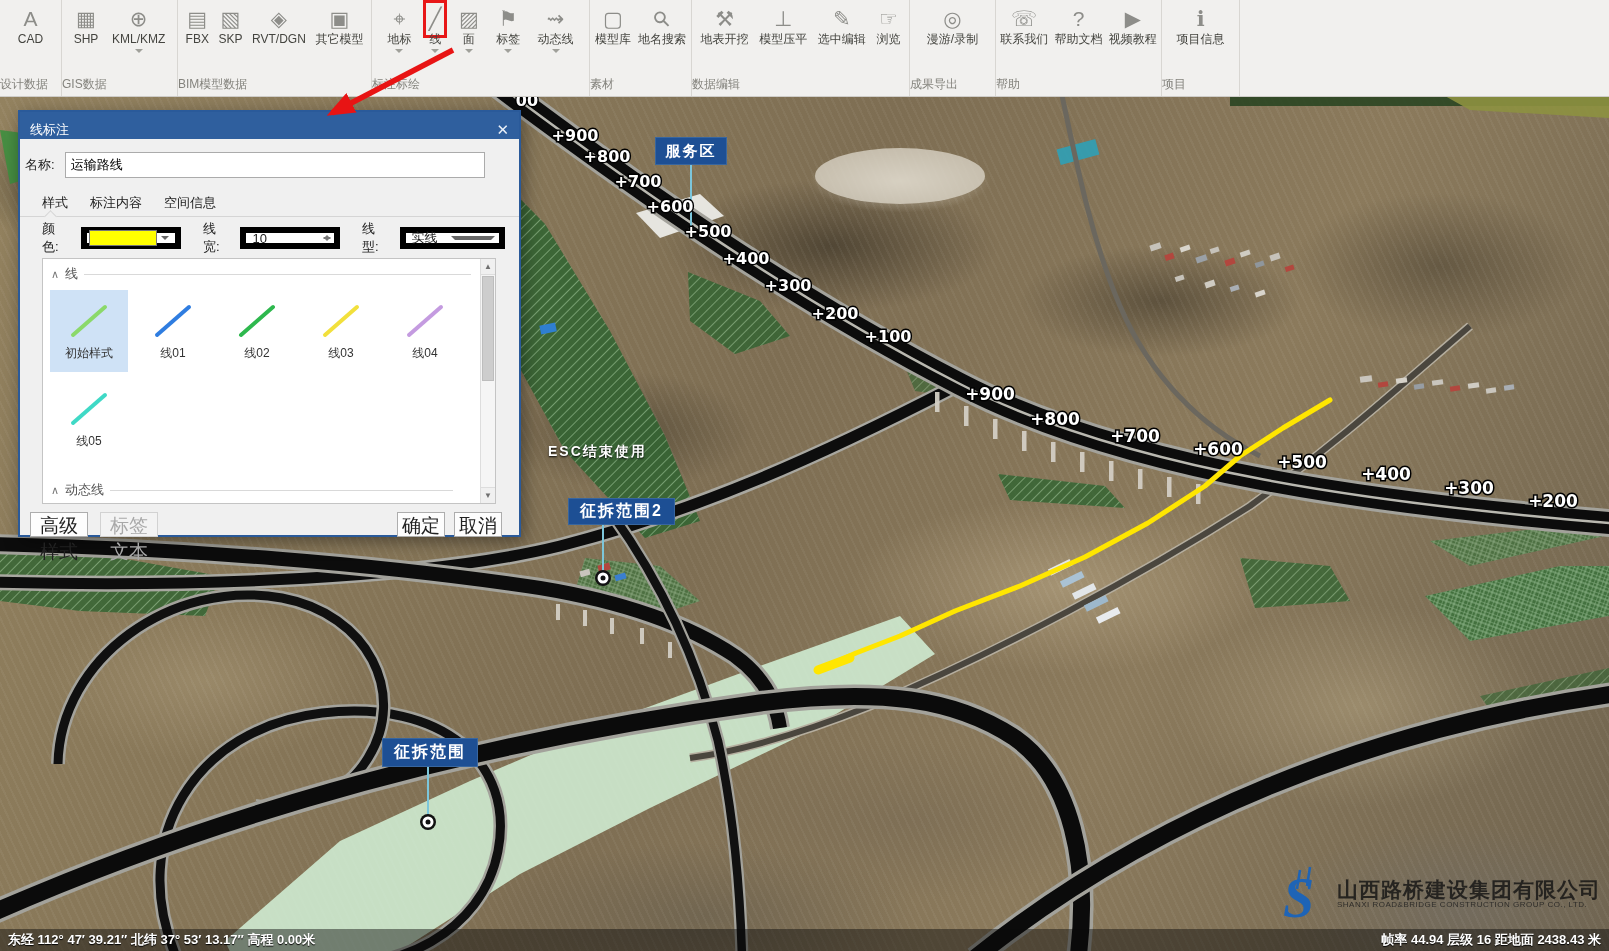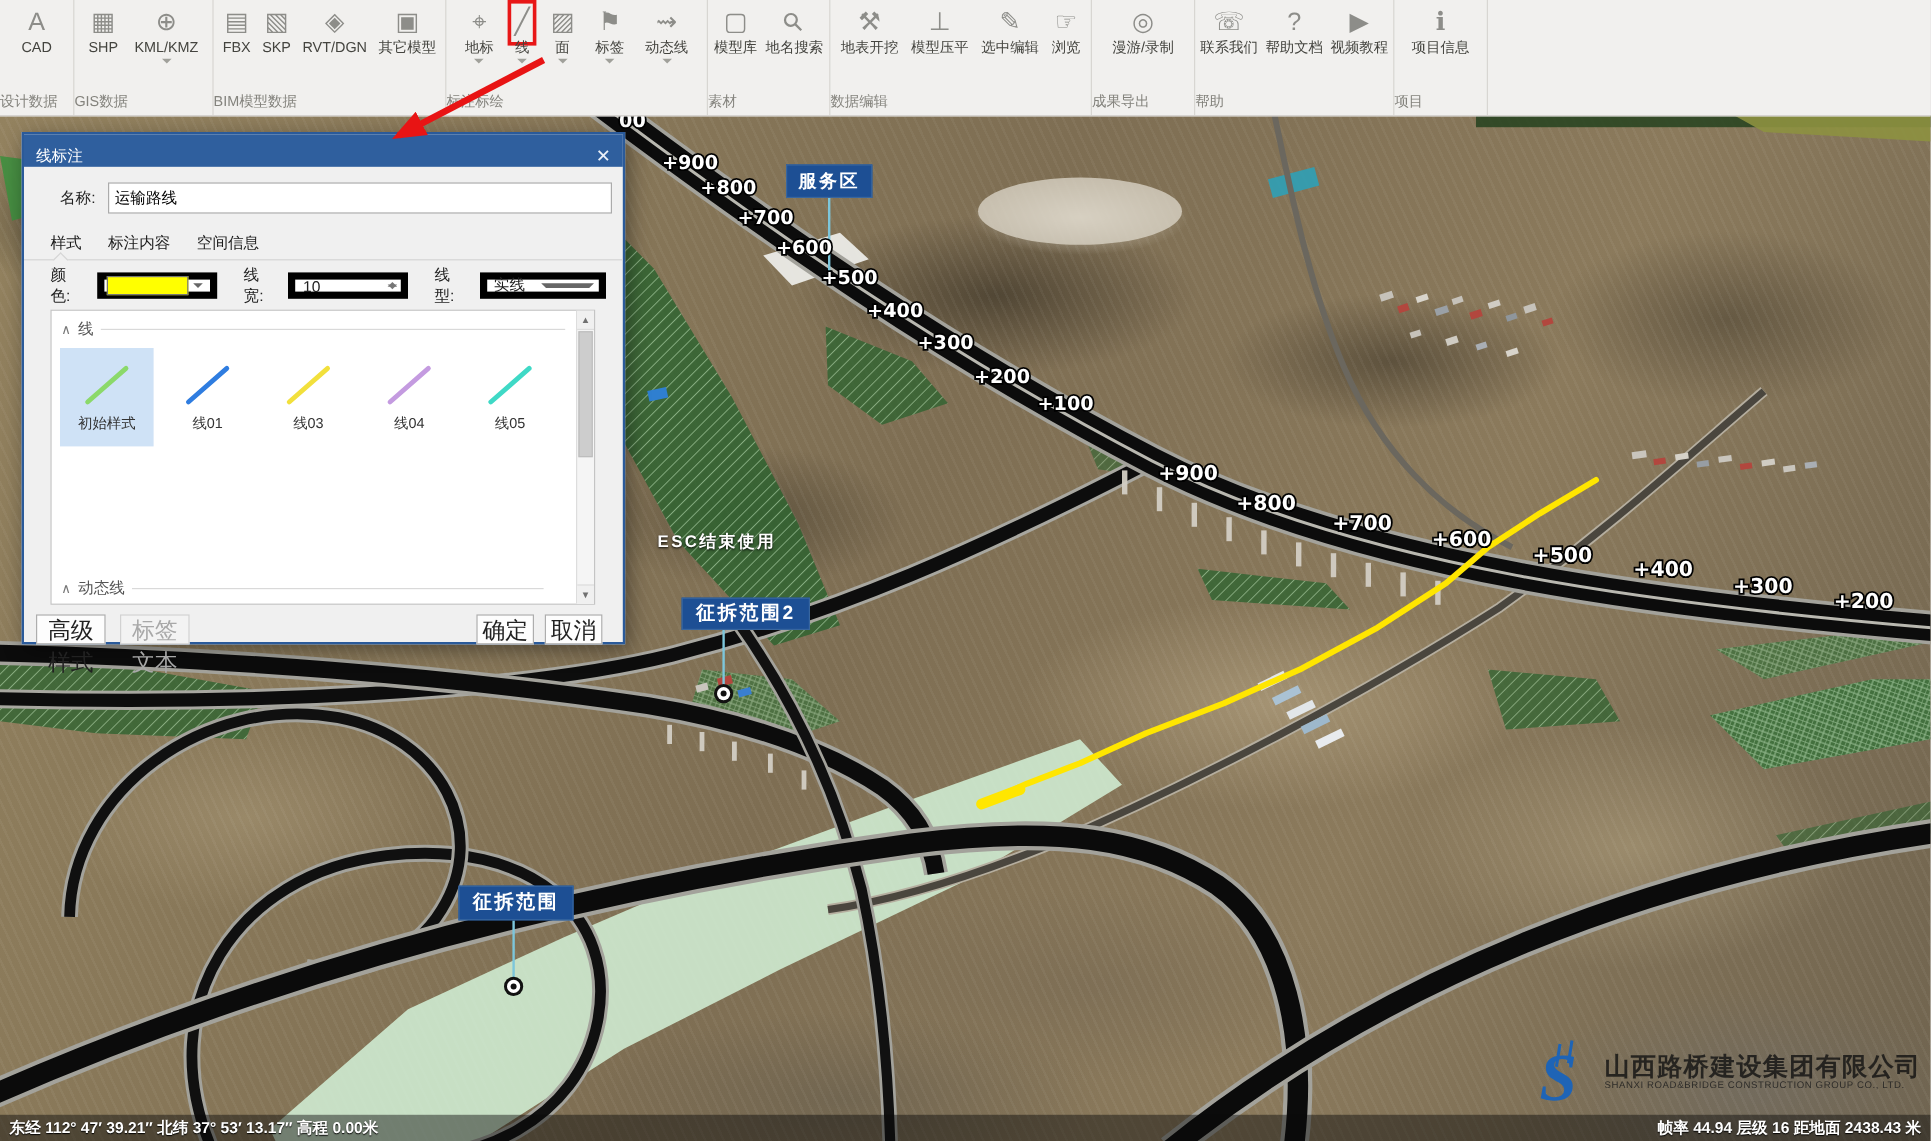--- a/index.html
+++ b/index.html
@@ -57,7 +57,7 @@
   #dlg-title{height:27px;background:#2f5f9e;color:#fff;display:flex;align-items:flex-end;padding:0 10px;}
   #dlg-close{margin-left:auto;font-size:15px;color:#eaf0f8;cursor:default;}
   .dlg-row{position:absolute;display:flex;align-items:center;}
-  #row-name{left:30px;top:40px;width:460px;justify-content:space-between;}
+  #row-name{left:5px;top:40px;width:460px;justify-content:space-between;}
   #name-input{margin-left:10px;flex:1;height:24px;border:1px solid #ababab;background:#fff;font-family:inherit;font-size:13px;padding:0 5px;}
   #tabs{position:absolute;left:22px;top:82px;display:flex;gap:22px;}
   .tab{font-size:13px;color:#1a1a1a;}

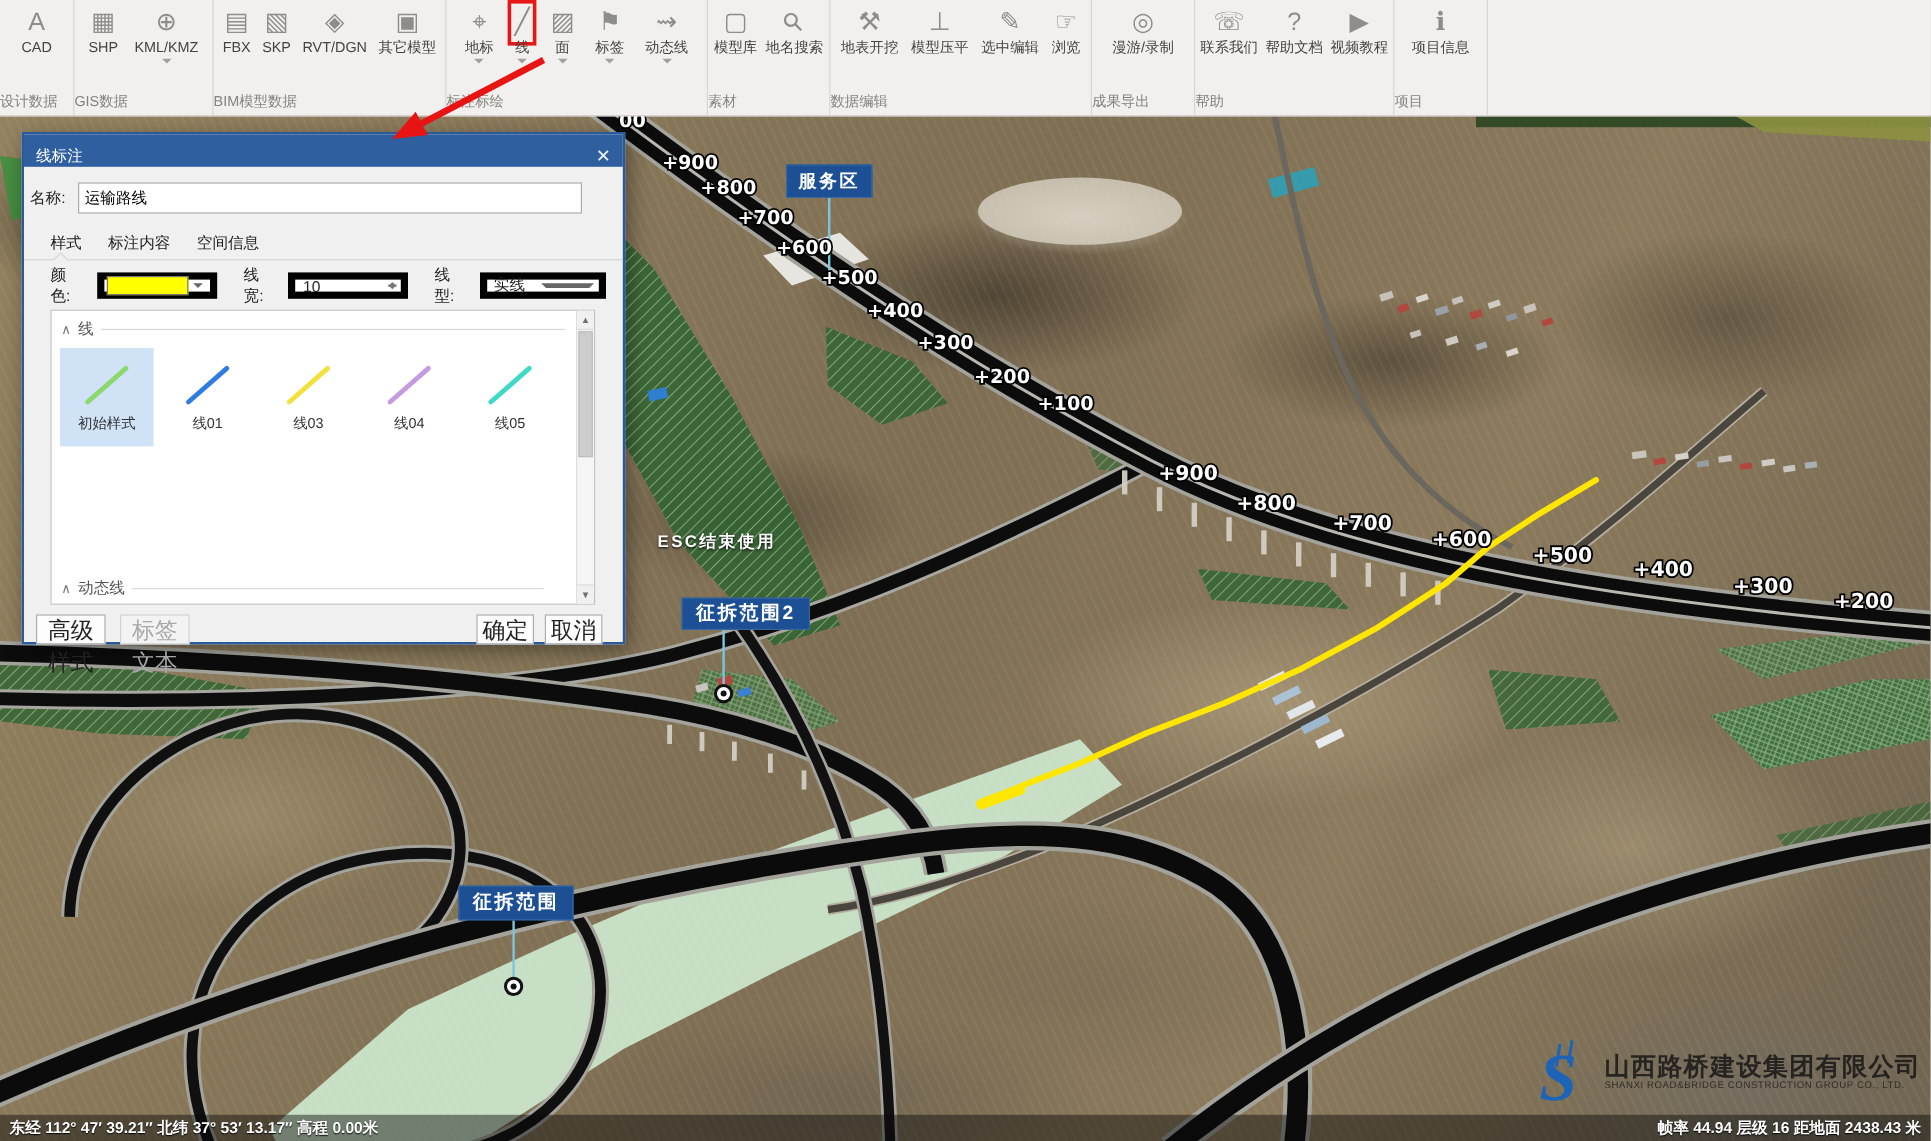--- a/index.html
+++ b/index.html
@@ -513,6 +513,12 @@
           </div>
           <div class="tile">
             <svg width="44" height="40">
+              <line x1="6" y1="34" x2="38" y2="6" stroke="#2eb84e" stroke-width="4" stroke-linecap="round"></line>
+            </svg>
+            <div class="tile-label">线02</div>
+          </div>
+          <div class="tile">
+            <svg width="44" height="40">
               <line x1="6" y1="34" x2="38" y2="6" stroke="#f2e03c" stroke-width="4" stroke-linecap="round"></line>
             </svg>
             <div class="tile-label">线03</div>

